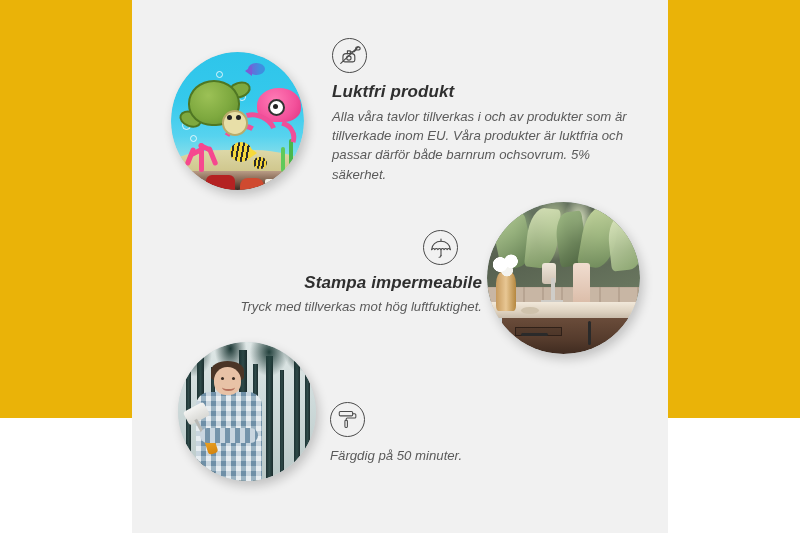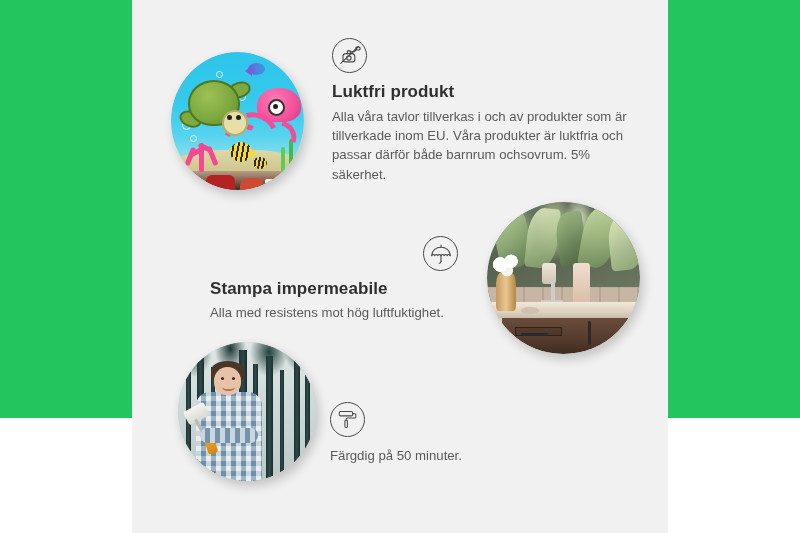--- a/index.html
+++ b/index.html
@@ -18,7 +18,8 @@
     position: relative;
     width: 800px;
     height: 418px;
-    background: #22c55e;
+    background: #eab308;
+    font-style: italic;
   }
 
   

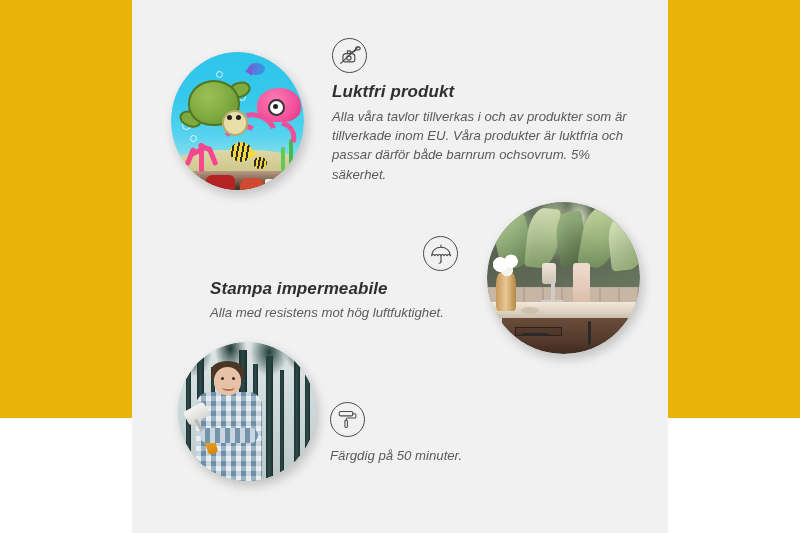--- a/index.html
+++ b/index.html
@@ -346,7 +346,7 @@
   #feature-odourless .f-title { margin-bottom: 5px; }
 
   
-  #feature-waterproof { left: 210px; top: 236px; width: 272px; text-align: left; }
+  #feature-waterproof { left: 210px; top: 230px; width: 272px; text-align: right; }
   #feature-waterproof .icon-wrap { display: flex; justify-content: flex-end; padding-right: 24px; }
   #feature-waterproof .icon-circle { margin-bottom: 8px; }
   #feature-waterproof .f-title { margin-bottom: 4px; }

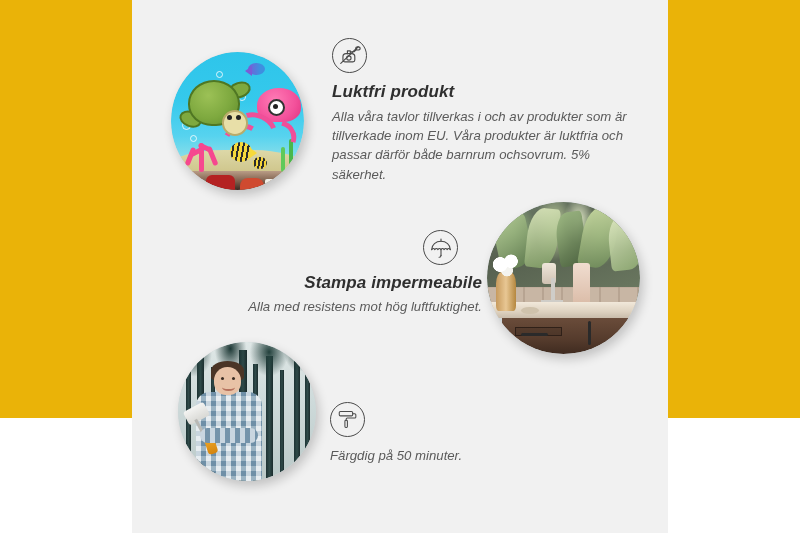--- a/index.html
+++ b/index.html
@@ -479,7 +479,7 @@
       </div>
     </div>
     <div class="f-title">Stampa impermeabile</div>
-    <div class="f-desc">Alla med resistens mot hög luftfuktighet.</div>
+    <div class="f-desc">Tryck med tillverkas mot hög luftfuktighet.</div>
   </div>
 
   <div class="feature" id="feature-easy">

